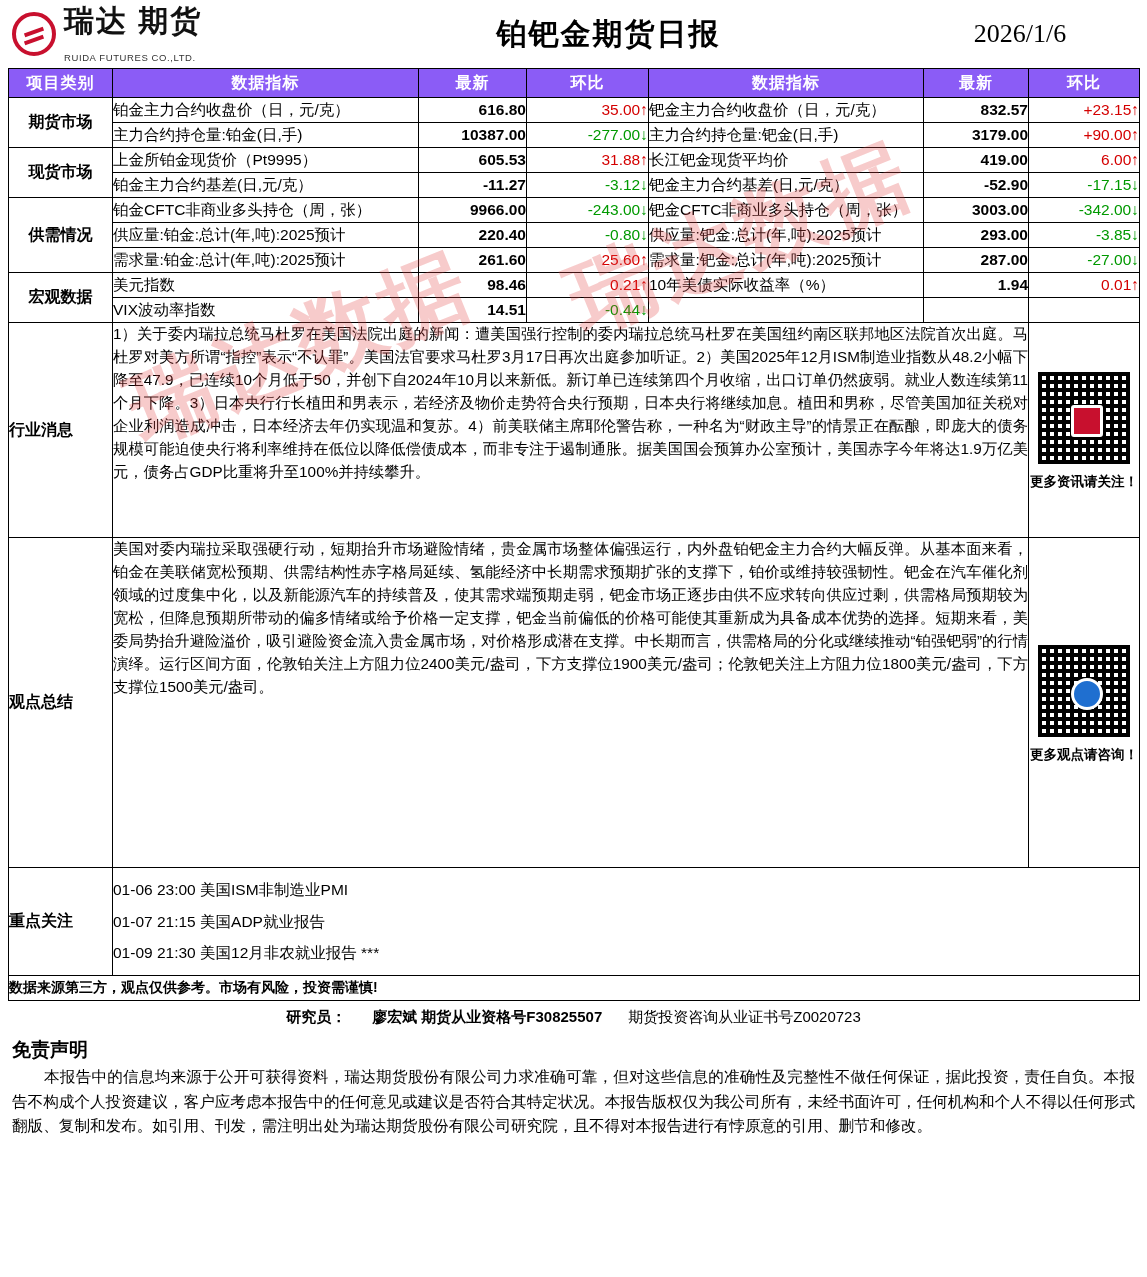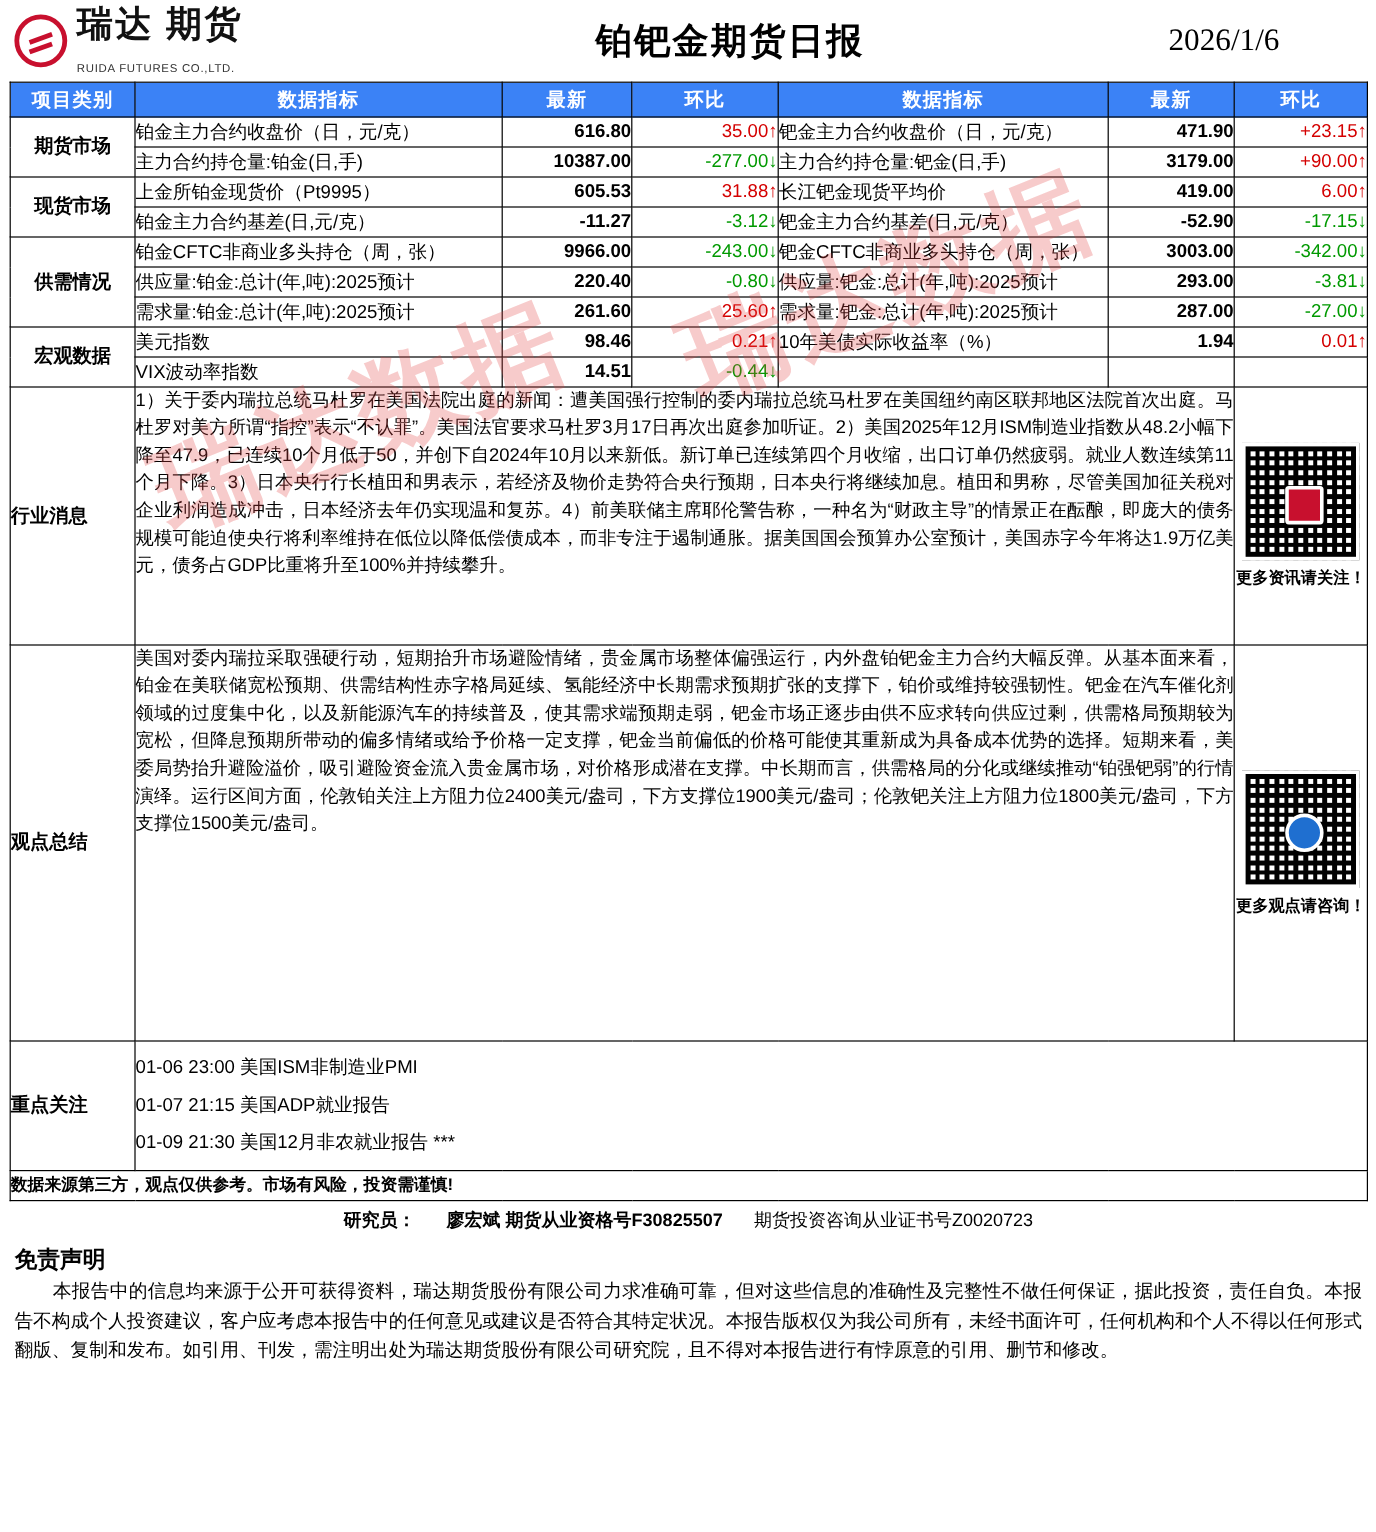--- a/index.html
+++ b/index.html
@@ -132,7 +132,7 @@
     padding: 0;
   }
   thead th {
-    background: #3b82f6;
+    background: #8b5cf6;
     color: #ffffff;
     font-size: 16px;
     font-weight: bold;

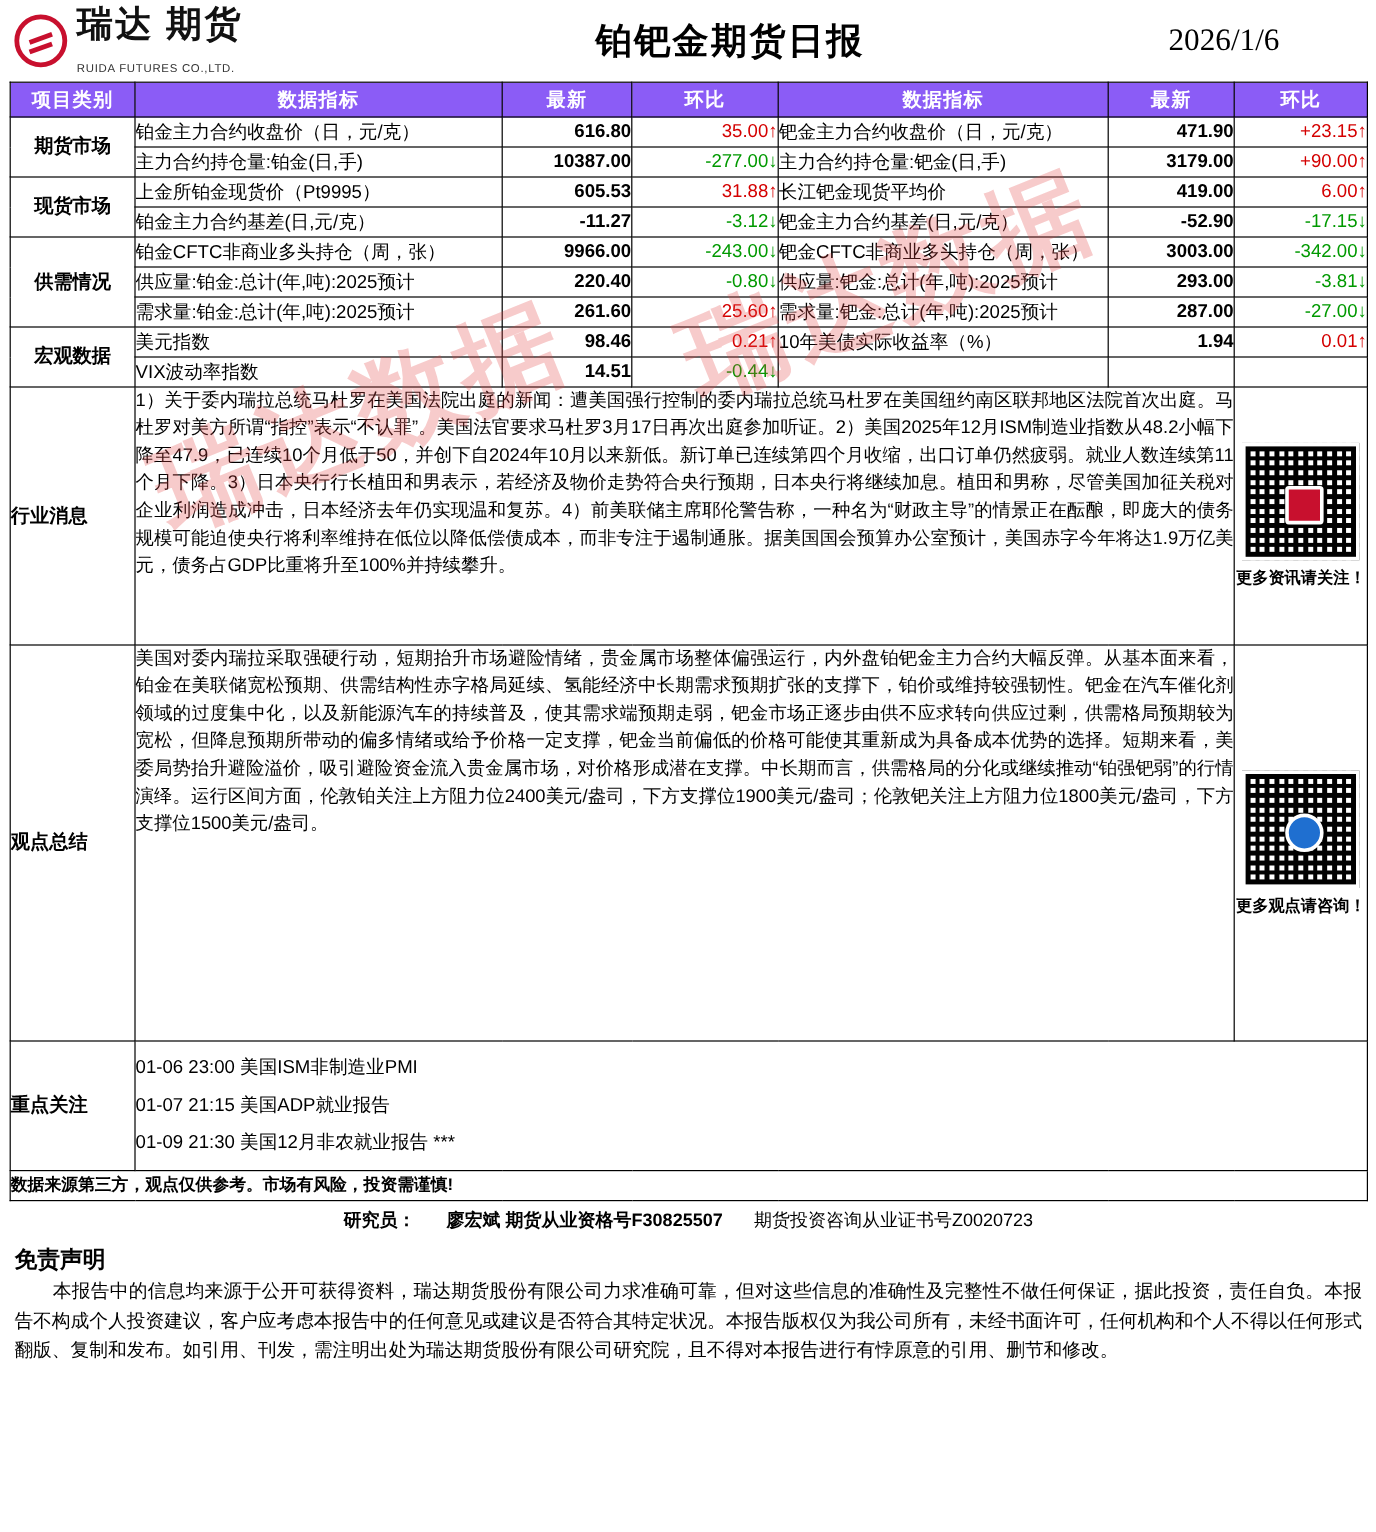--- a/index.html
+++ b/index.html
@@ -304,7 +304,7 @@
         <td class="num-cell">616.80</td>
         <td class="chg-cell up">35.00↑</td>
         <td class="ind-cell">钯金主力合约收盘价（日，元/克）</td>
-        <td class="num-cell">471.90</td>
+        <td class="num-cell">832.57</td>
         <td class="chg-cell up">+23.15↑</td>
       </tr>
       <tr>

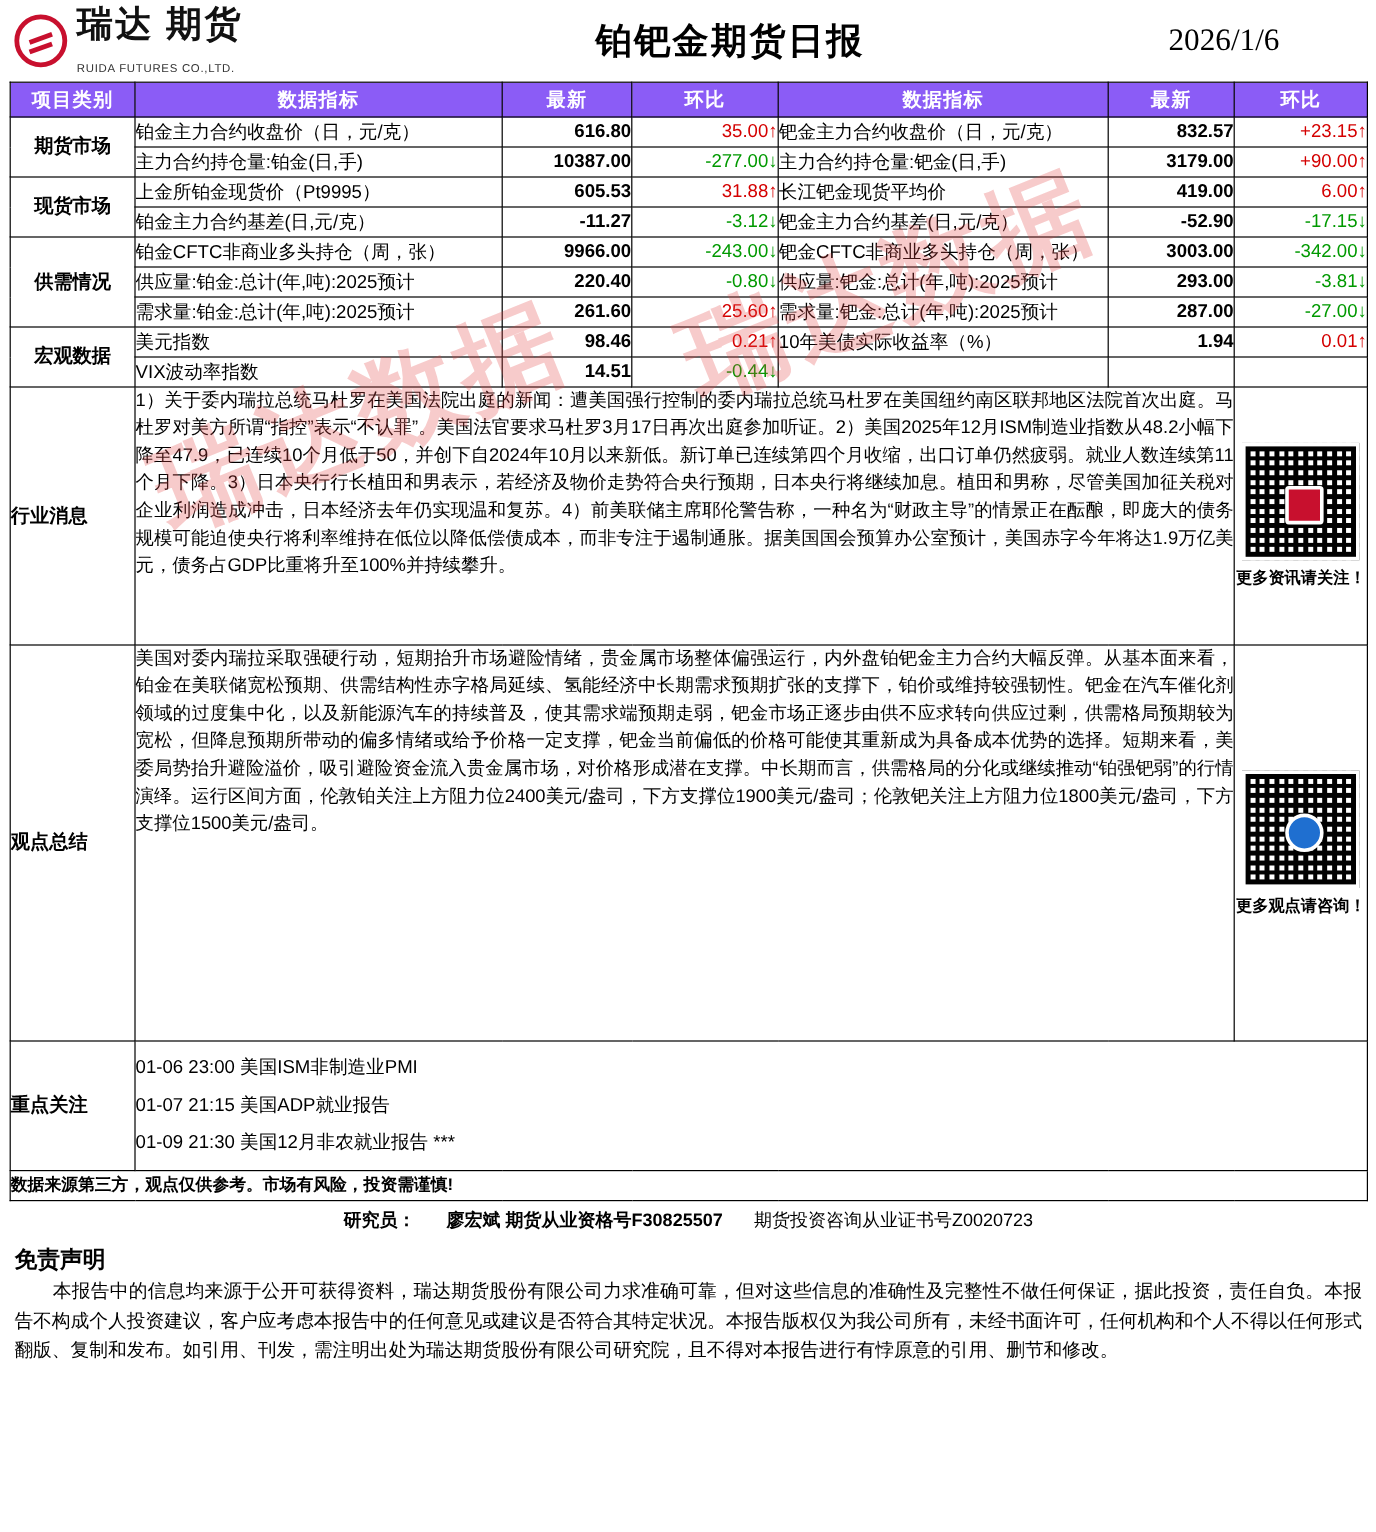--- a/index.html
+++ b/index.html
@@ -349,7 +349,7 @@
         <td class="chg-cell down">-0.80↓</td>
         <td class="ind-cell">供应量:钯金:总计(年,吨):2025预计</td>
         <td class="num-cell">293.00</td>
-        <td class="chg-cell down">-3.81↓</td>
+        <td class="chg-cell down">-3.85↓</td>
       </tr>
       <tr>
         <td class="ind-cell">需求量:铂金:总计(年,吨):2025预计</td>

